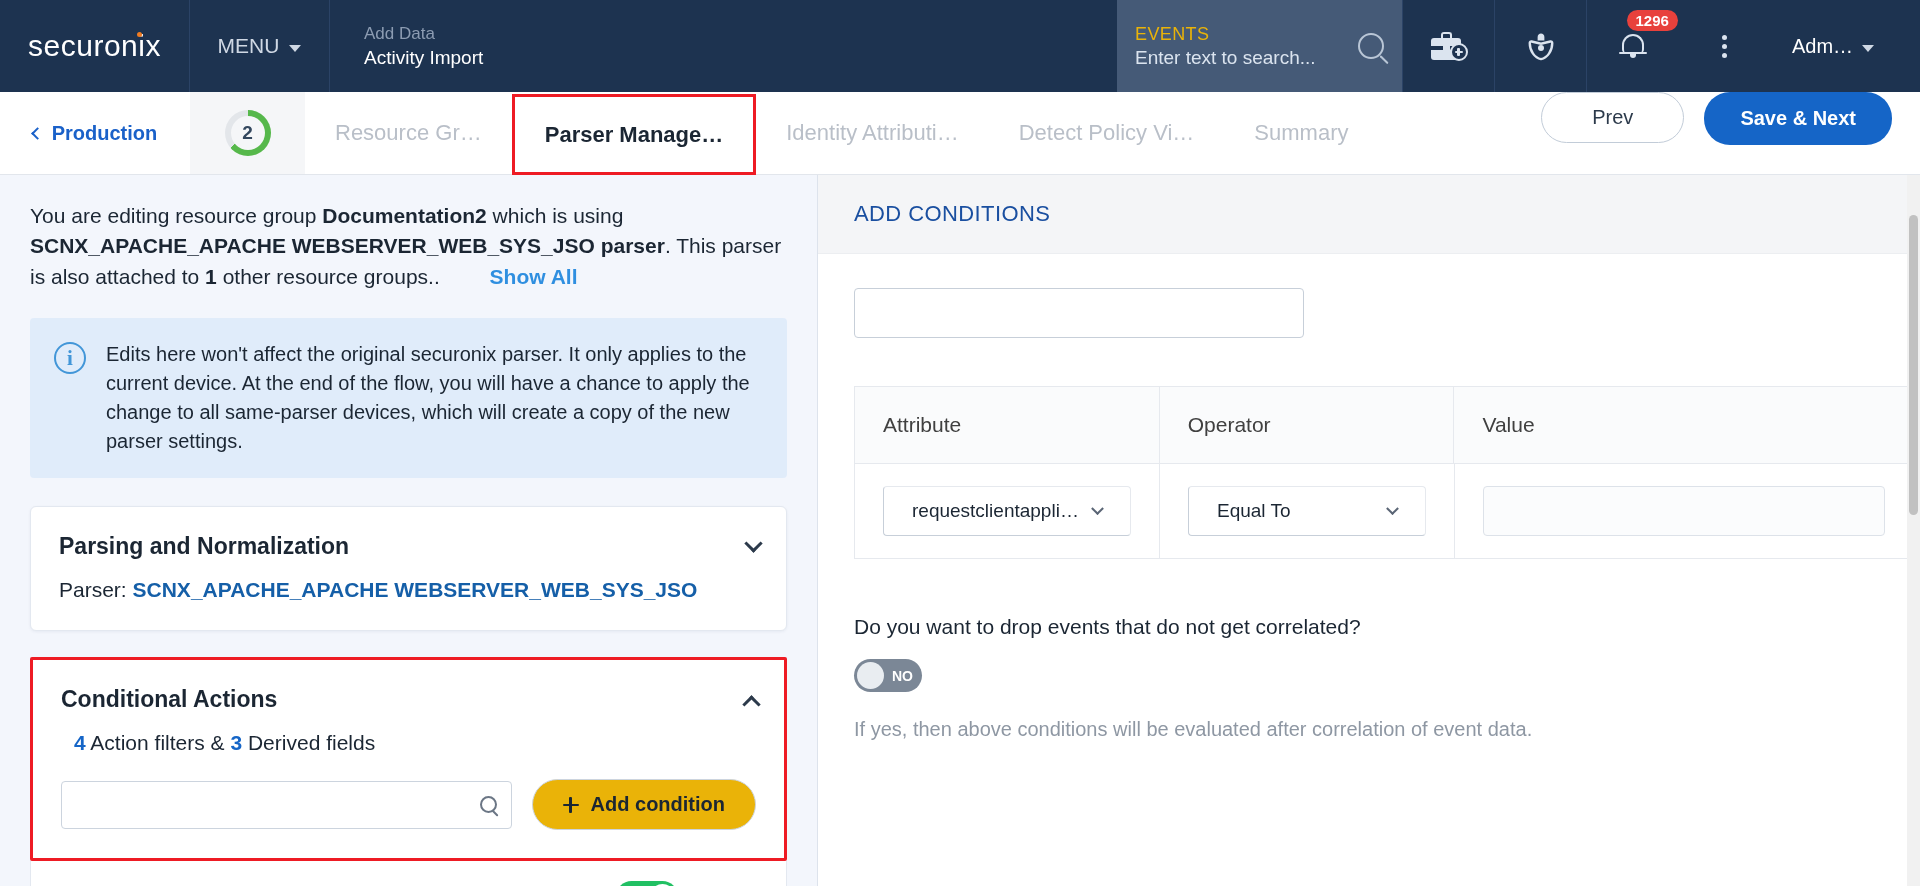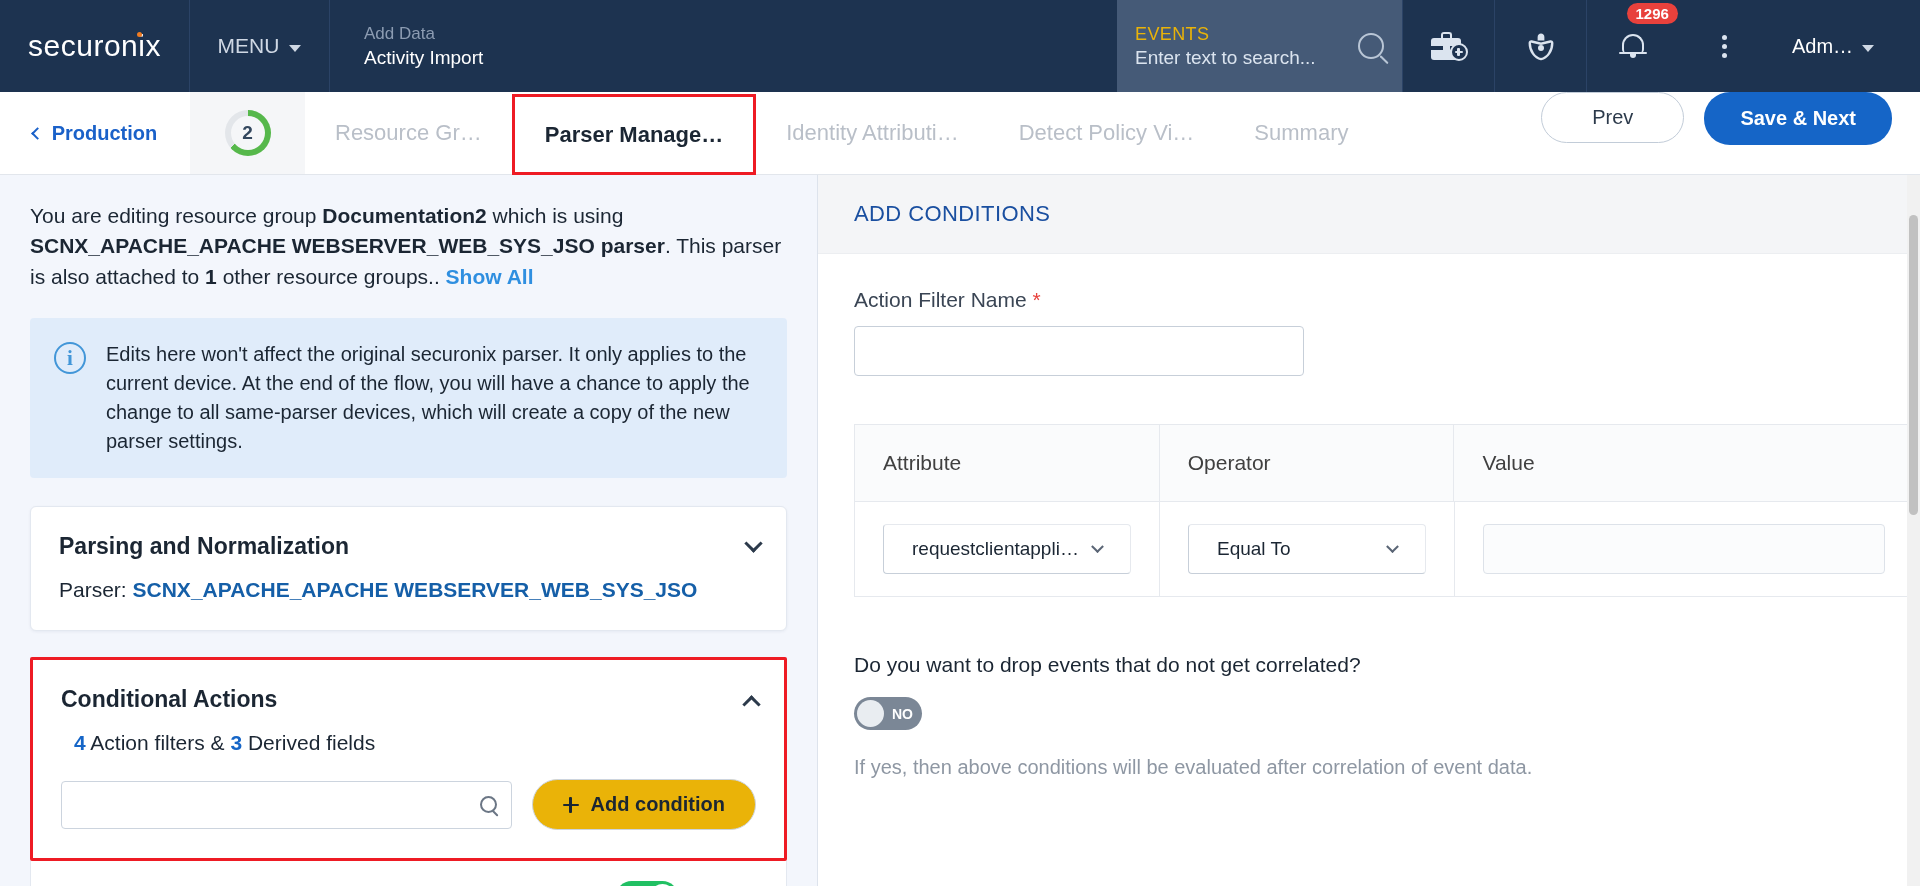--- a/index.html
+++ b/index.html
@@ -126,7 +126,7 @@
   }
   .badge {
     position: absolute;
-    top: 3px; left: 50%;
+    top: 10px; left: 50%;
     transform: translateX(-6px);
     background: #e8413c;
     color: #fff;

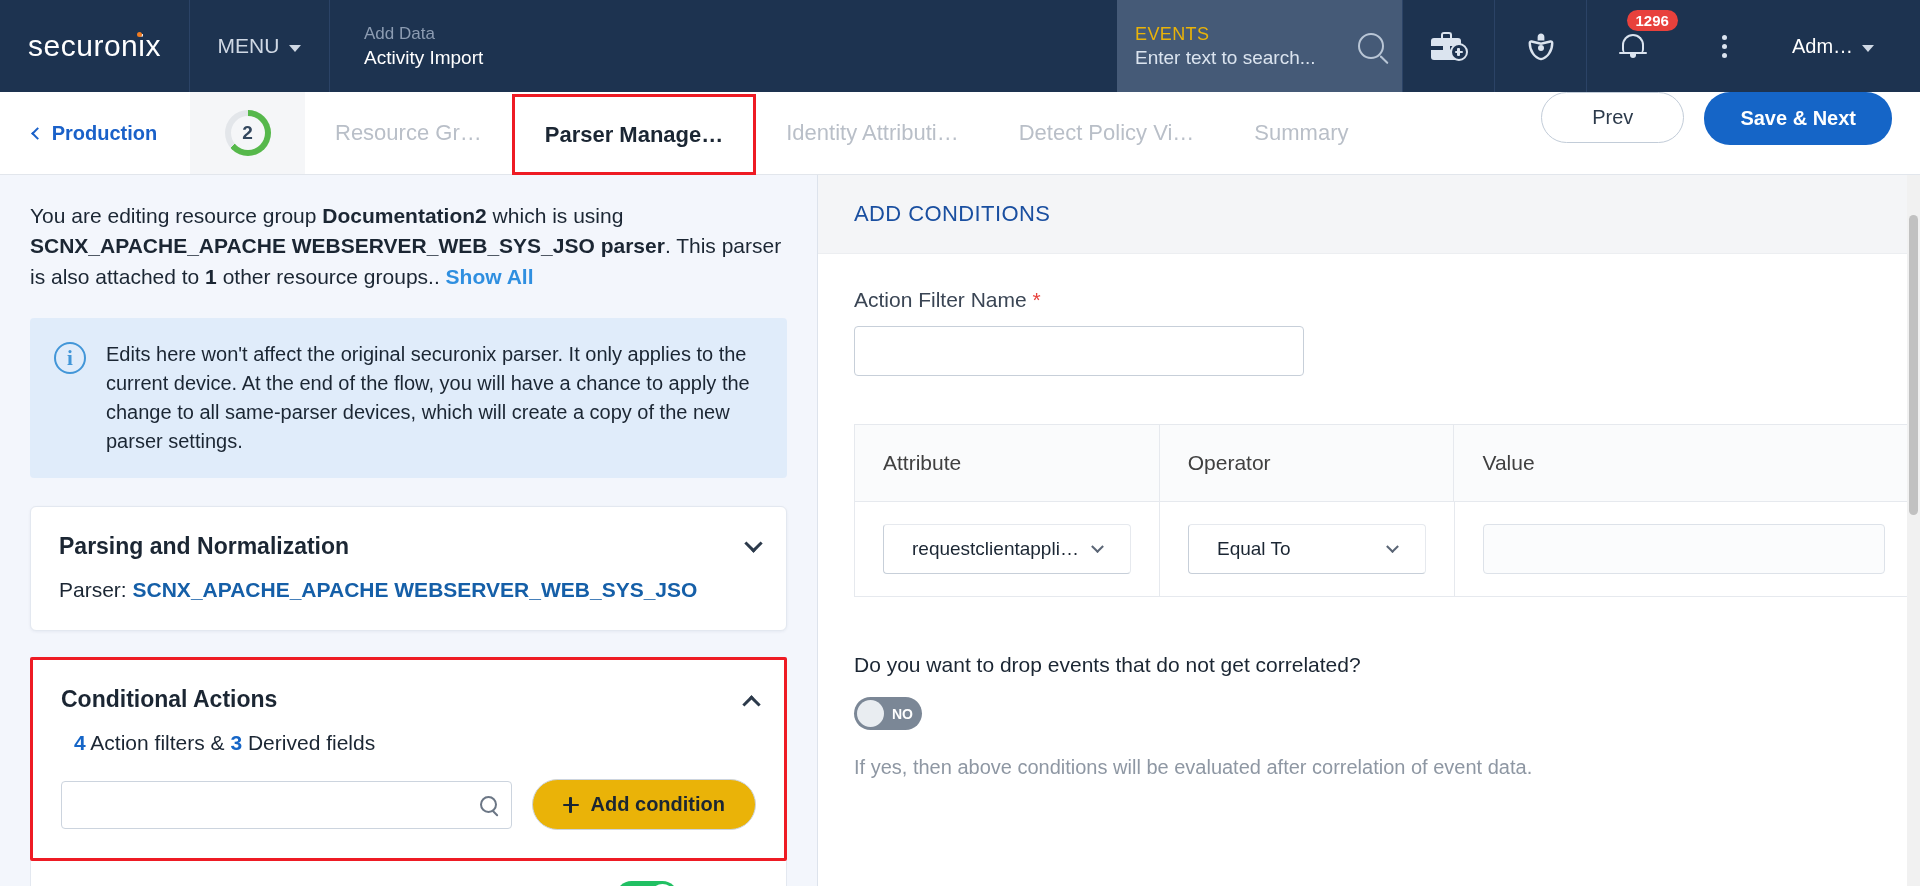--- a/index.html
+++ b/index.html
@@ -278,7 +278,7 @@
     color: #1b2633;
   }
   .notice b { font-weight: 700; }
-  .link { color: #2f8fe0; font-weight: 700; cursor: pointer; }
+  .link { color: #2f8fe0; font-weight: 700; cursor: pointer; margin-left: 44px; }
 
   .infobox {
     margin: 26px 30px 0 30px;

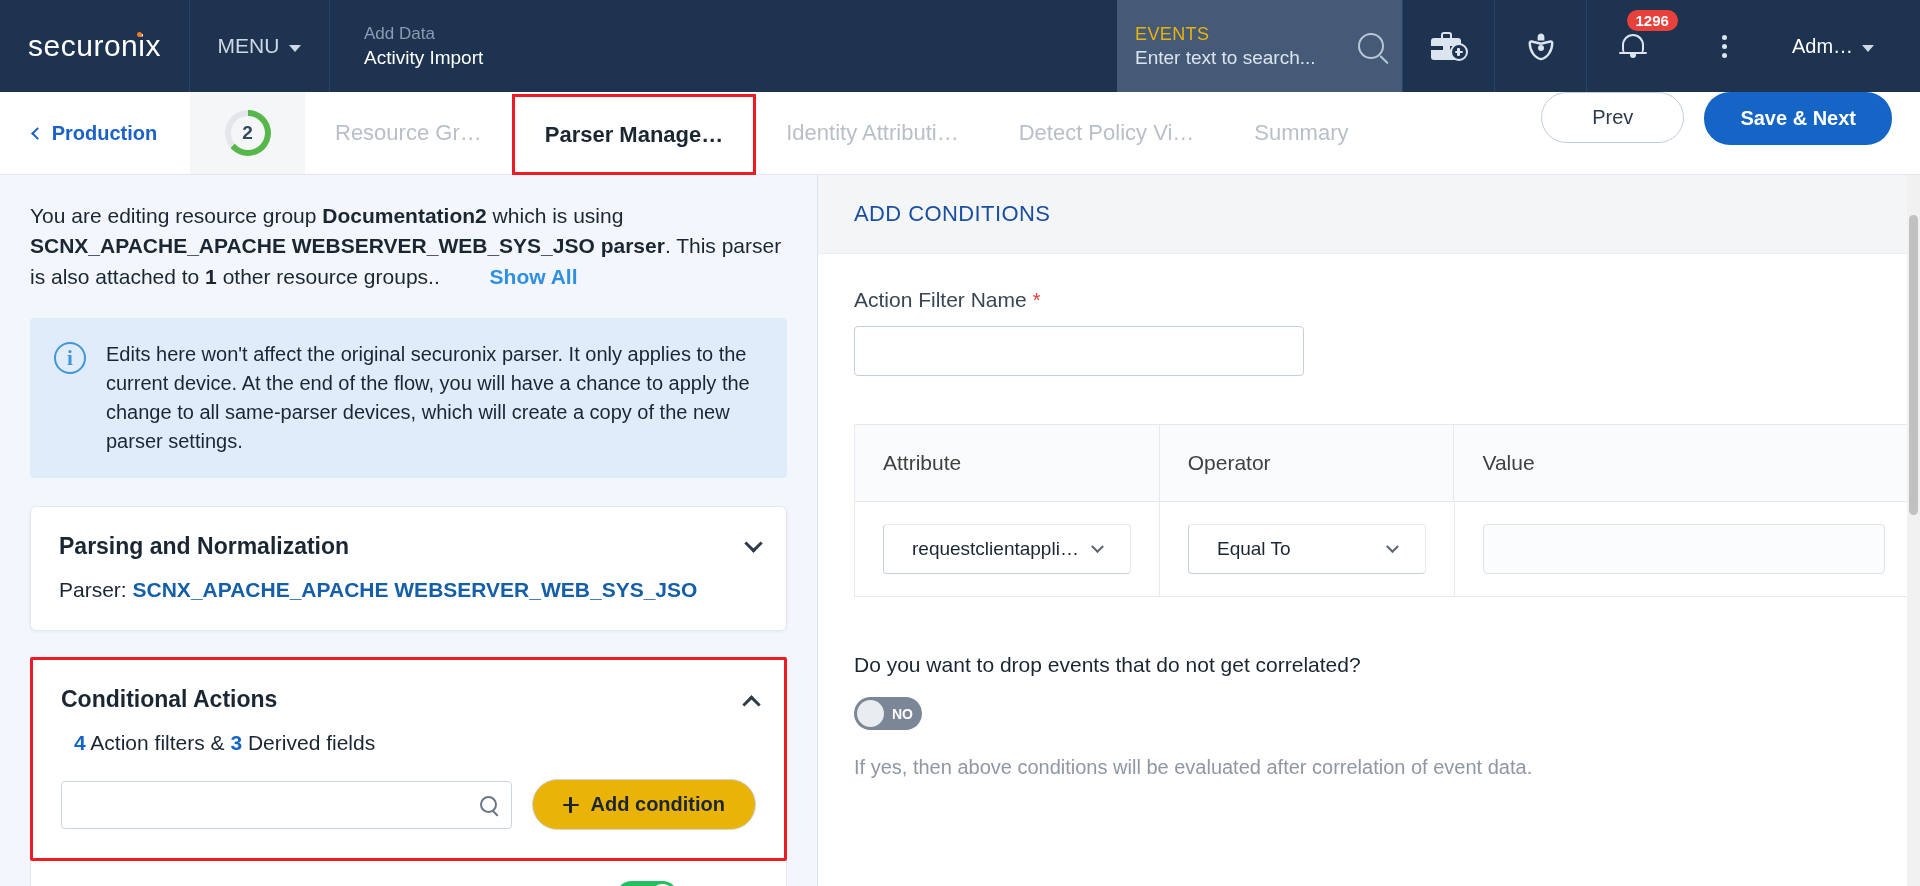--- a/index.html
+++ b/index.html
@@ -716,10 +716,6 @@
     </div>
 
     <div class="rp-body">
-      <div class="field-label">
-        <span>Action Filter Name</span>
-        <span class="req">*</span>
-      </div>
       <input class="text-input" type="text" placeholder="" style="">
 
       <div class="cond-table">

